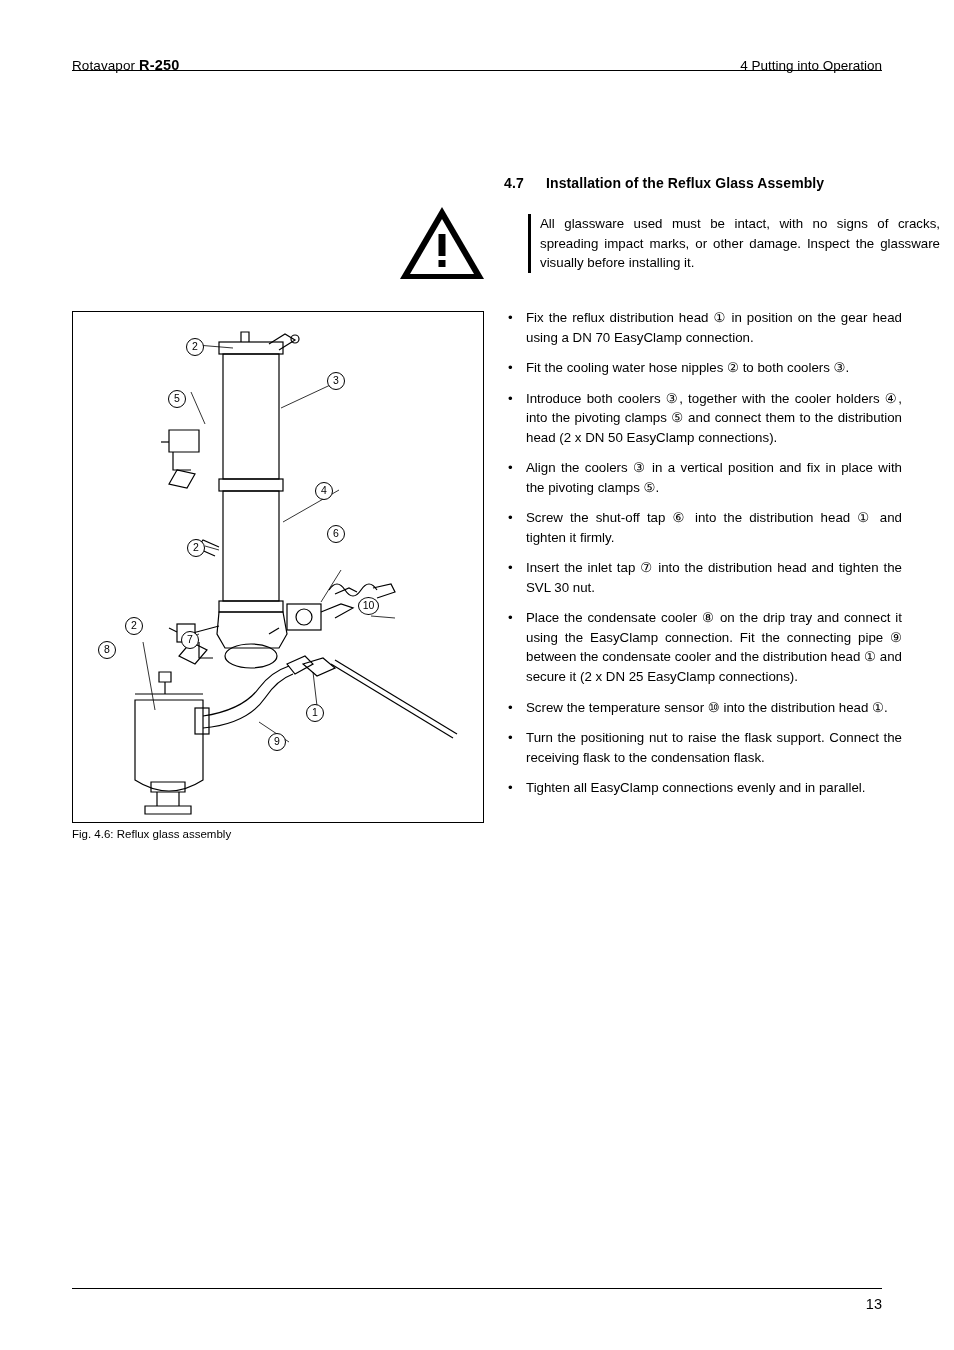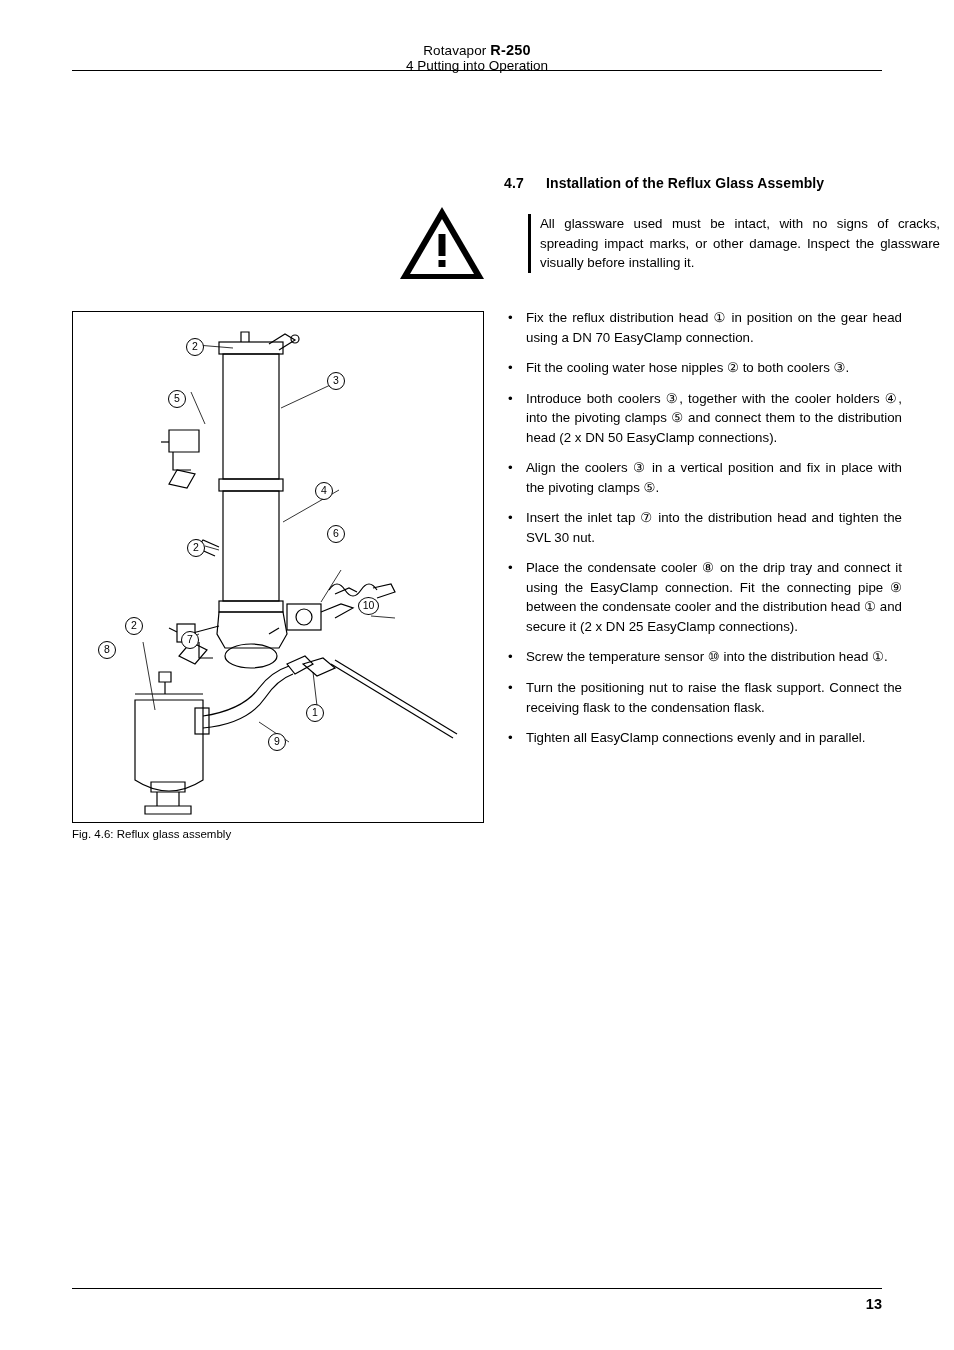--- a/index.html
+++ b/index.html
@@ -25,13 +25,12 @@
   .header {
     position: absolute;
     left: 72px;
-    top: 42px;
+    top: 57px;
     width: 810px;
     display: flex;
     justify-content: space-between;
     align-items: center;
     font-size: 13.5px;
-    flex-direction: column;
   }
   .header-left { letter-spacing: 0.1px; }
   .header-left .model {

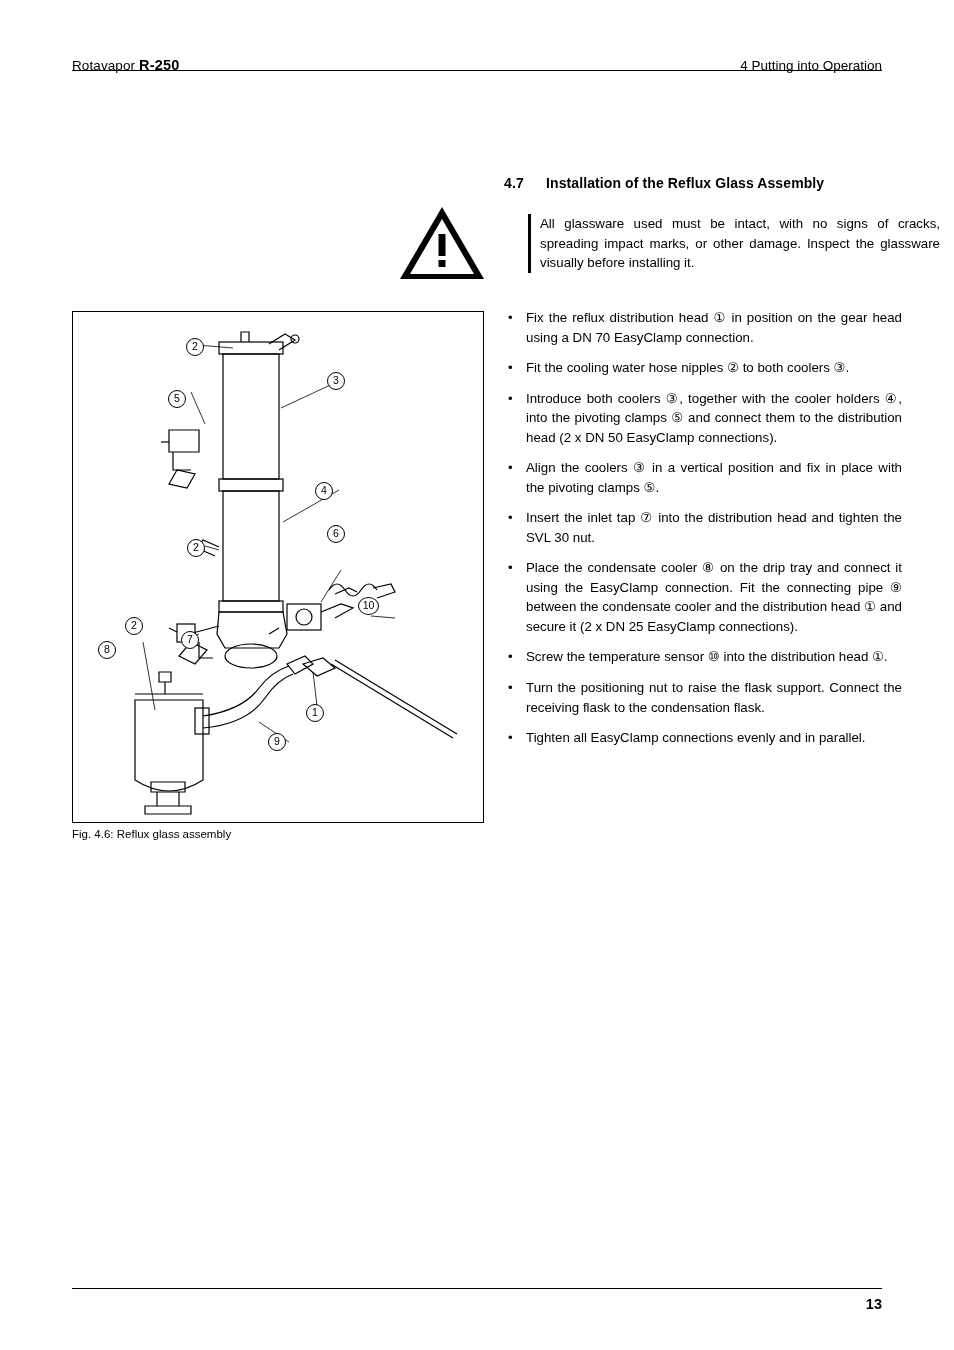--- a/index.html
+++ b/index.html
@@ -186,6 +186,7 @@
     <div class="bullet">Fit the cooling water hose nipples ② to both coolers ③.</div>
     <div class="bullet">Introduce both coolers ③, together with the cooler holders ④, into the pivoting clamps ⑤ and connect them to the distribution head (2 x DN 50 EasyClamp connections).</div>
     <div class="bullet">Align the coolers ③ in a vertical position and fix in place with the pivoting clamps ⑤.</div>
+    <div class="bullet">Screw the shut-off tap ⑥ into the distribution head ① and tighten it firmly.</div>
     <div class="bullet">Insert the inlet tap ⑦ into the distribution head and tighten the SVL 30 nut.</div>
     <div class="bullet">Place the condensate cooler ⑧ on the drip tray and connect it using the EasyClamp connection. Fit the connecting pipe ⑨ between the condensate cooler and the distribution head ① and secure it (2 x DN 25 EasyClamp connections).</div>
     <div class="bullet">Screw the temperature sensor ⑩ into the distribution head ①.</div>

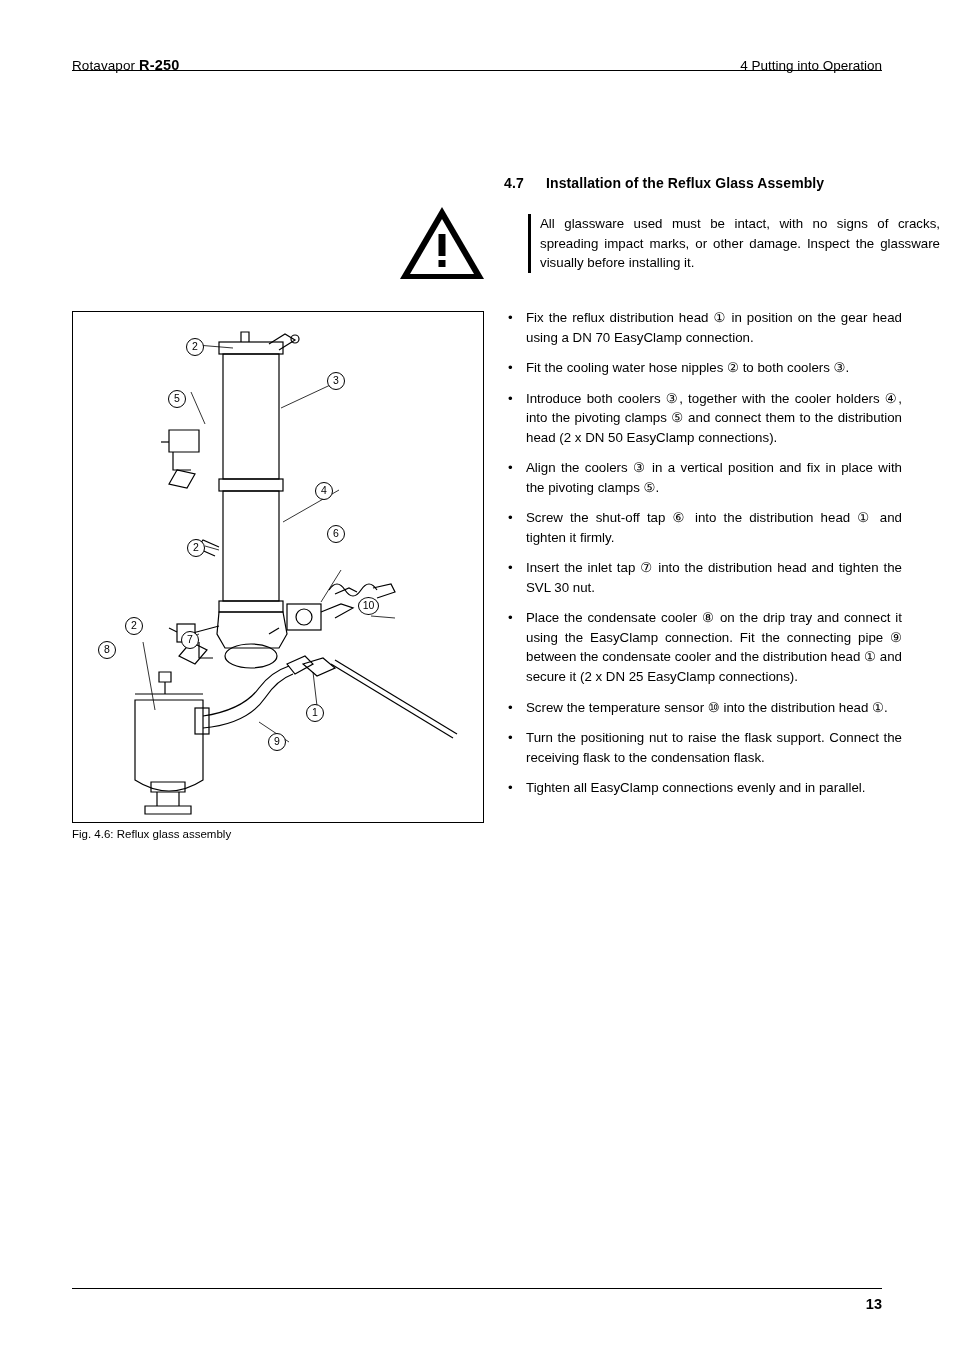--- a/index.html
+++ b/index.html
@@ -150,7 +150,7 @@
     right: 72px;
     top: 1296px;
     font-size: 14.5px;
-    font-weight: bold;
+    font-weight: normal;
   }
 </style>
 </head>

